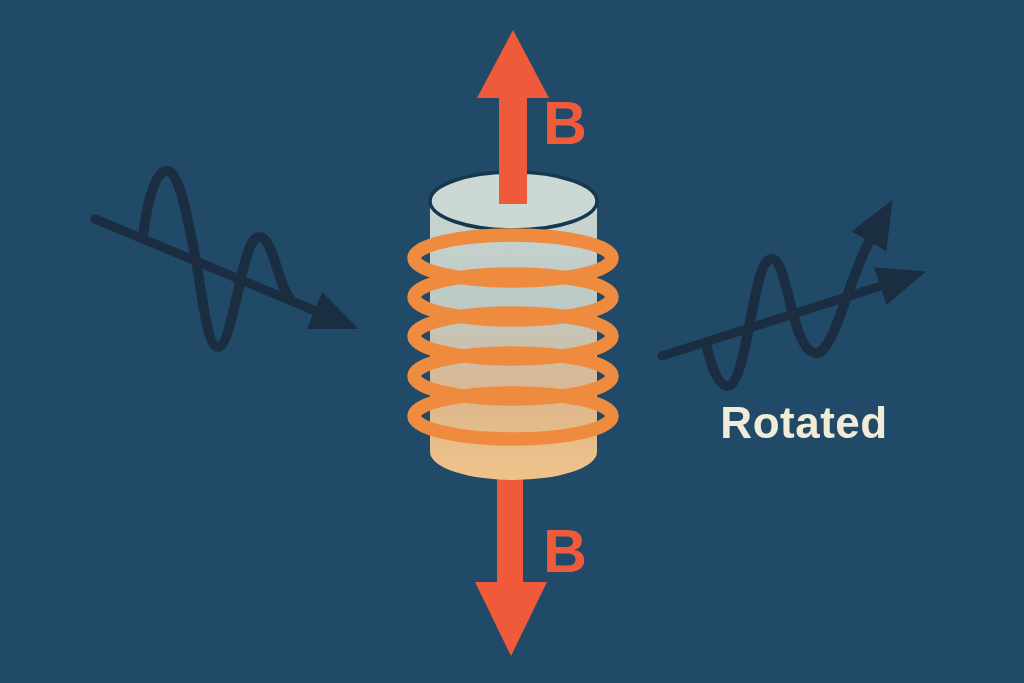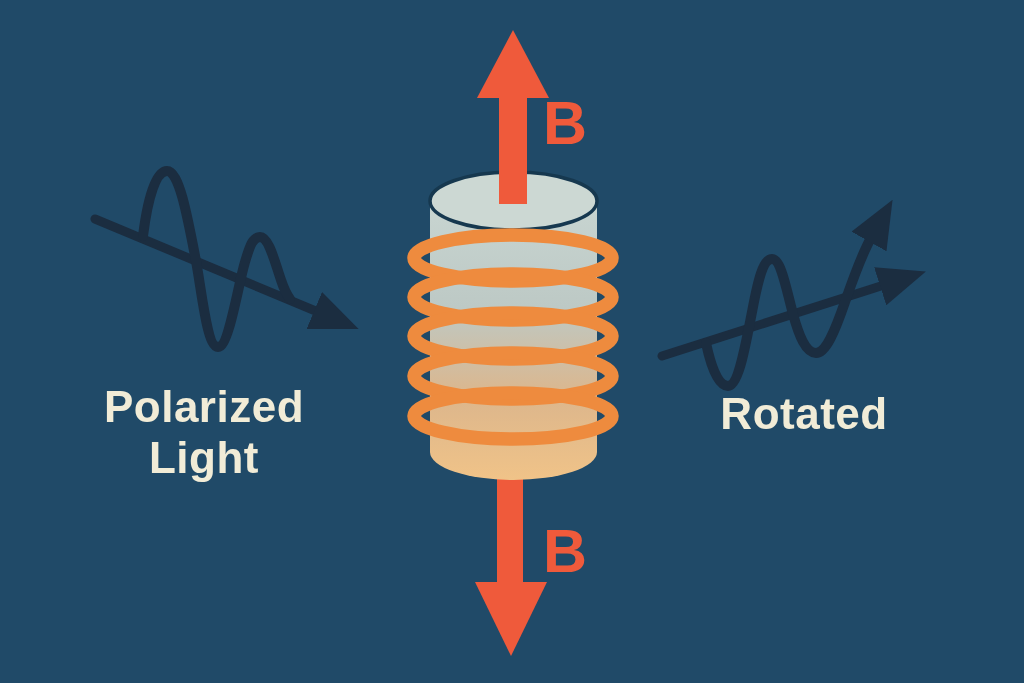--- a/index.html
+++ b/index.html
@@ -122,10 +122,6 @@
   <div class="b-label b-label-top">B</div>
   <div class="b-label b-label-bottom">B</div>
 
-  <div class="caption caption-left">
-    <div>Polarized</div>
-    <div>Light</div>
-  </div>
   <div class="caption caption-right">
     <div>Rotated</div>
   </div>

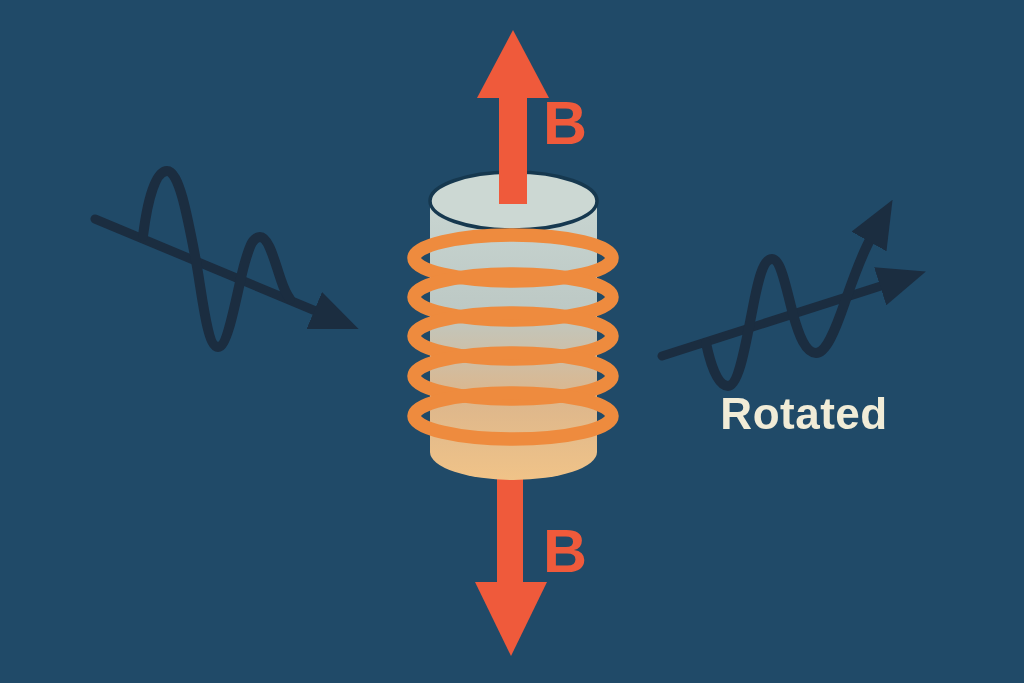--- a/index.html
+++ b/index.html
@@ -37,7 +37,7 @@
   }
   .caption-right {
     left: 618px;
-    top: 388px;
+    top: 397px;
     width: 372px;
   }
   .b-label {

